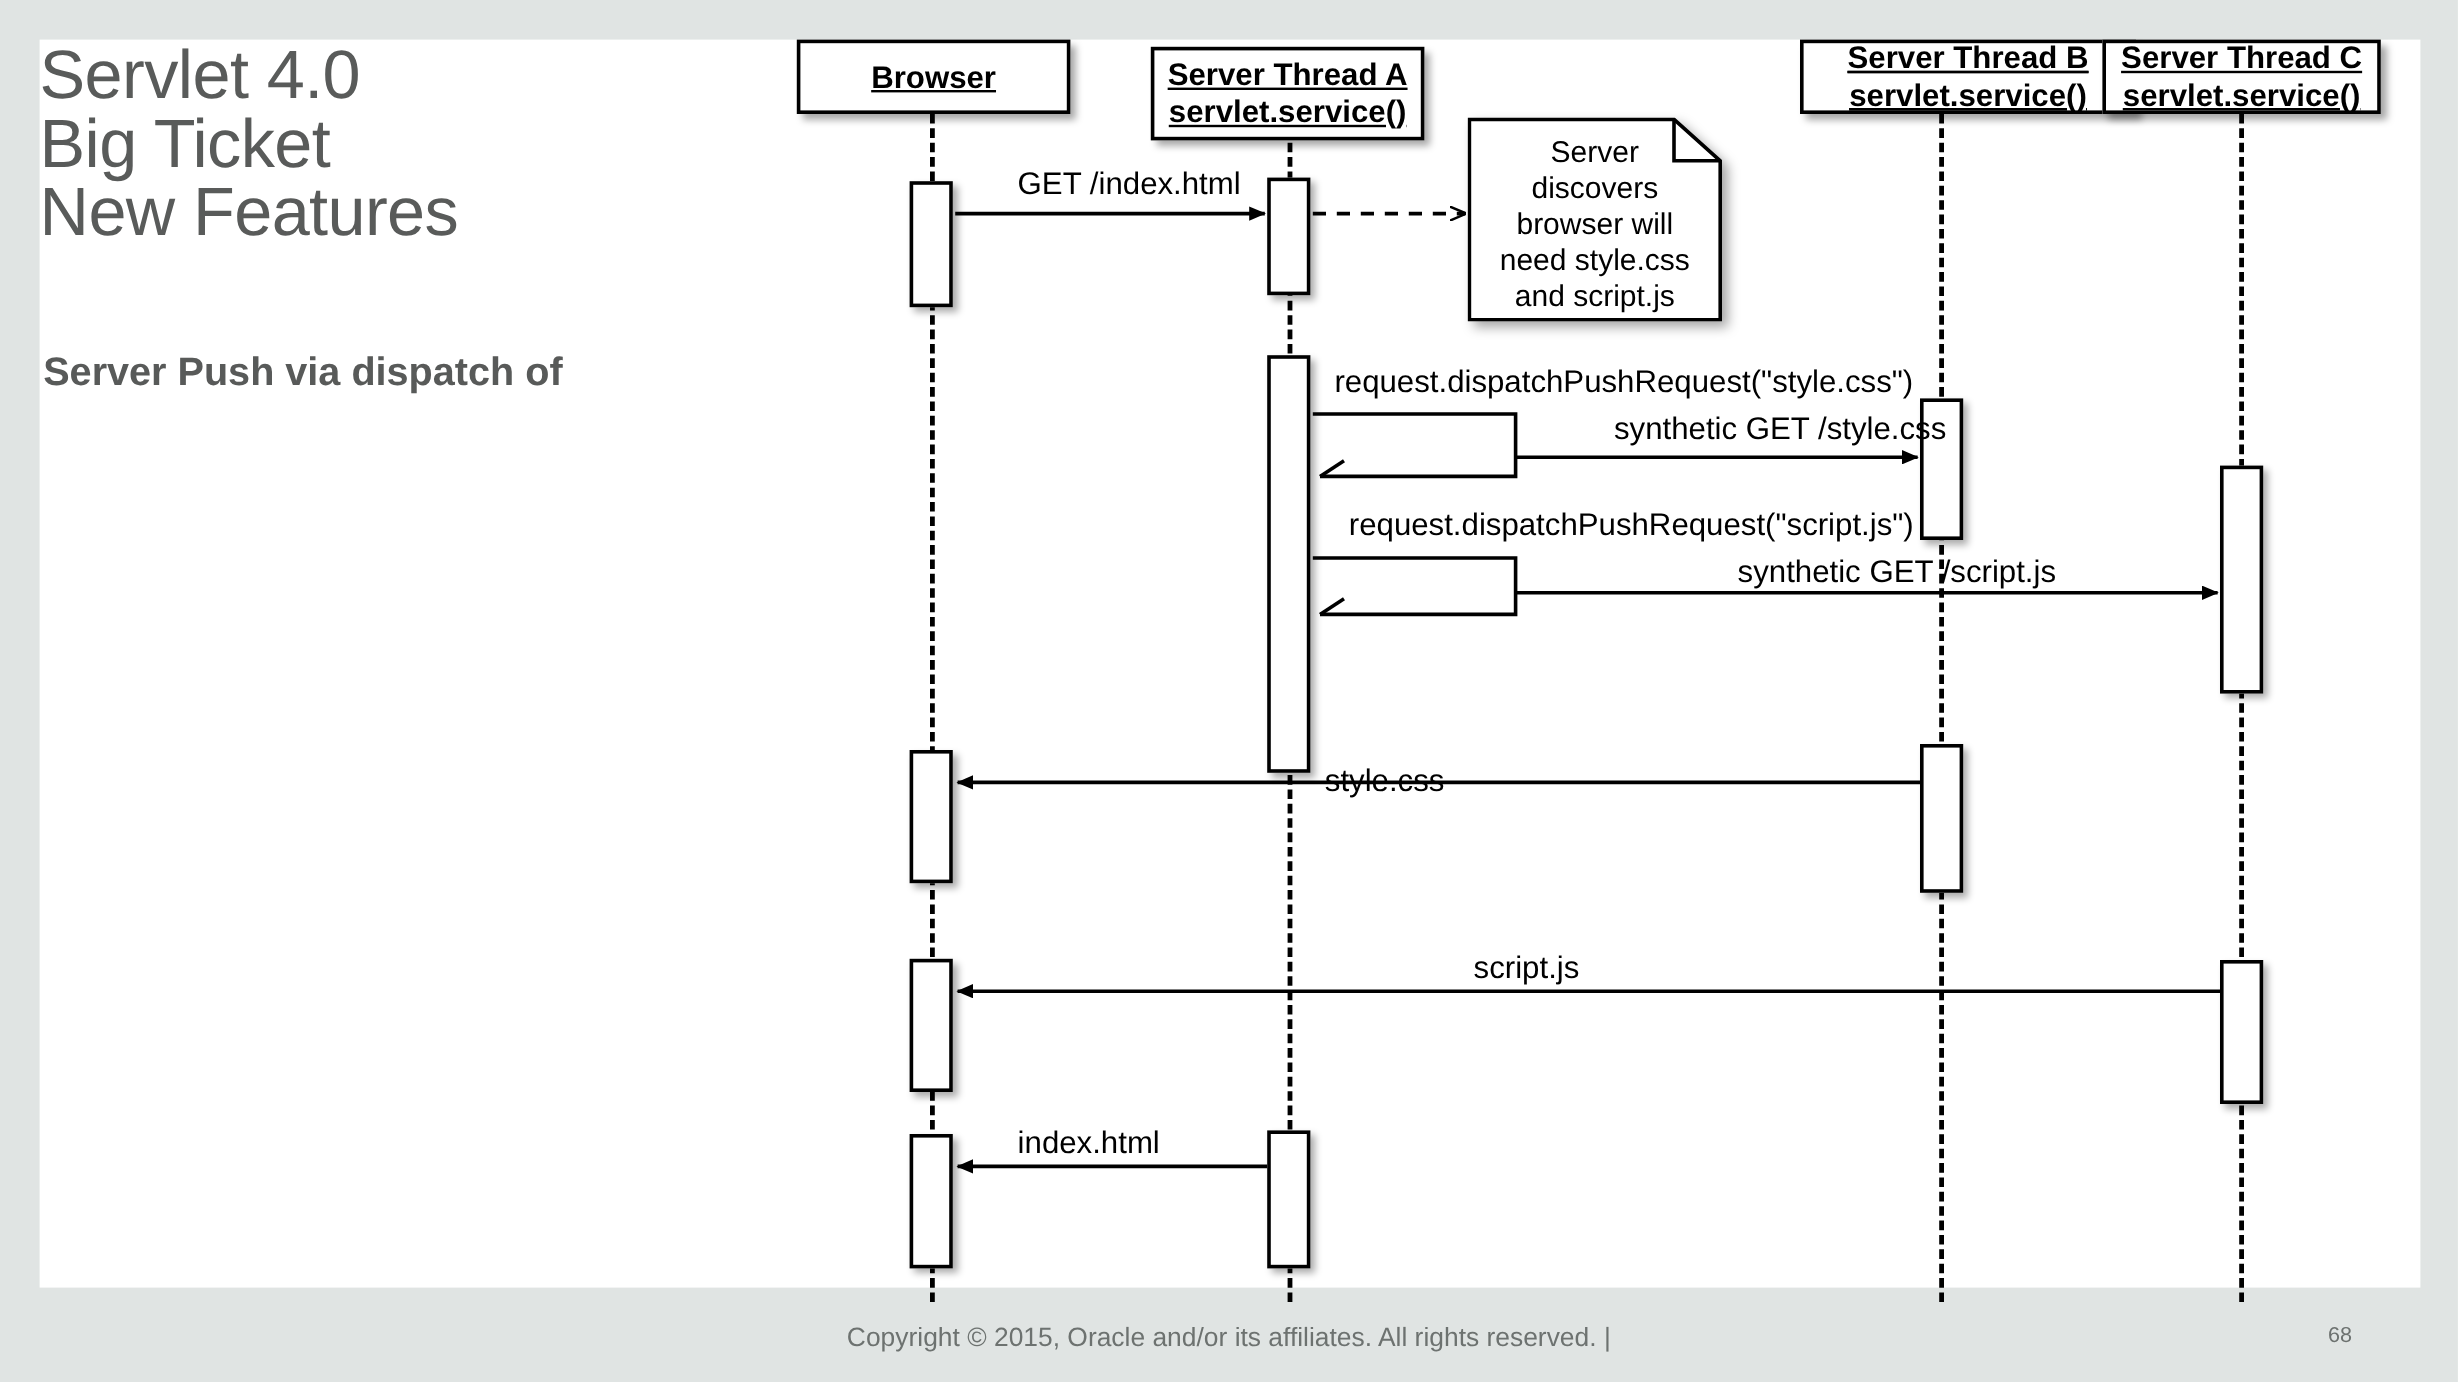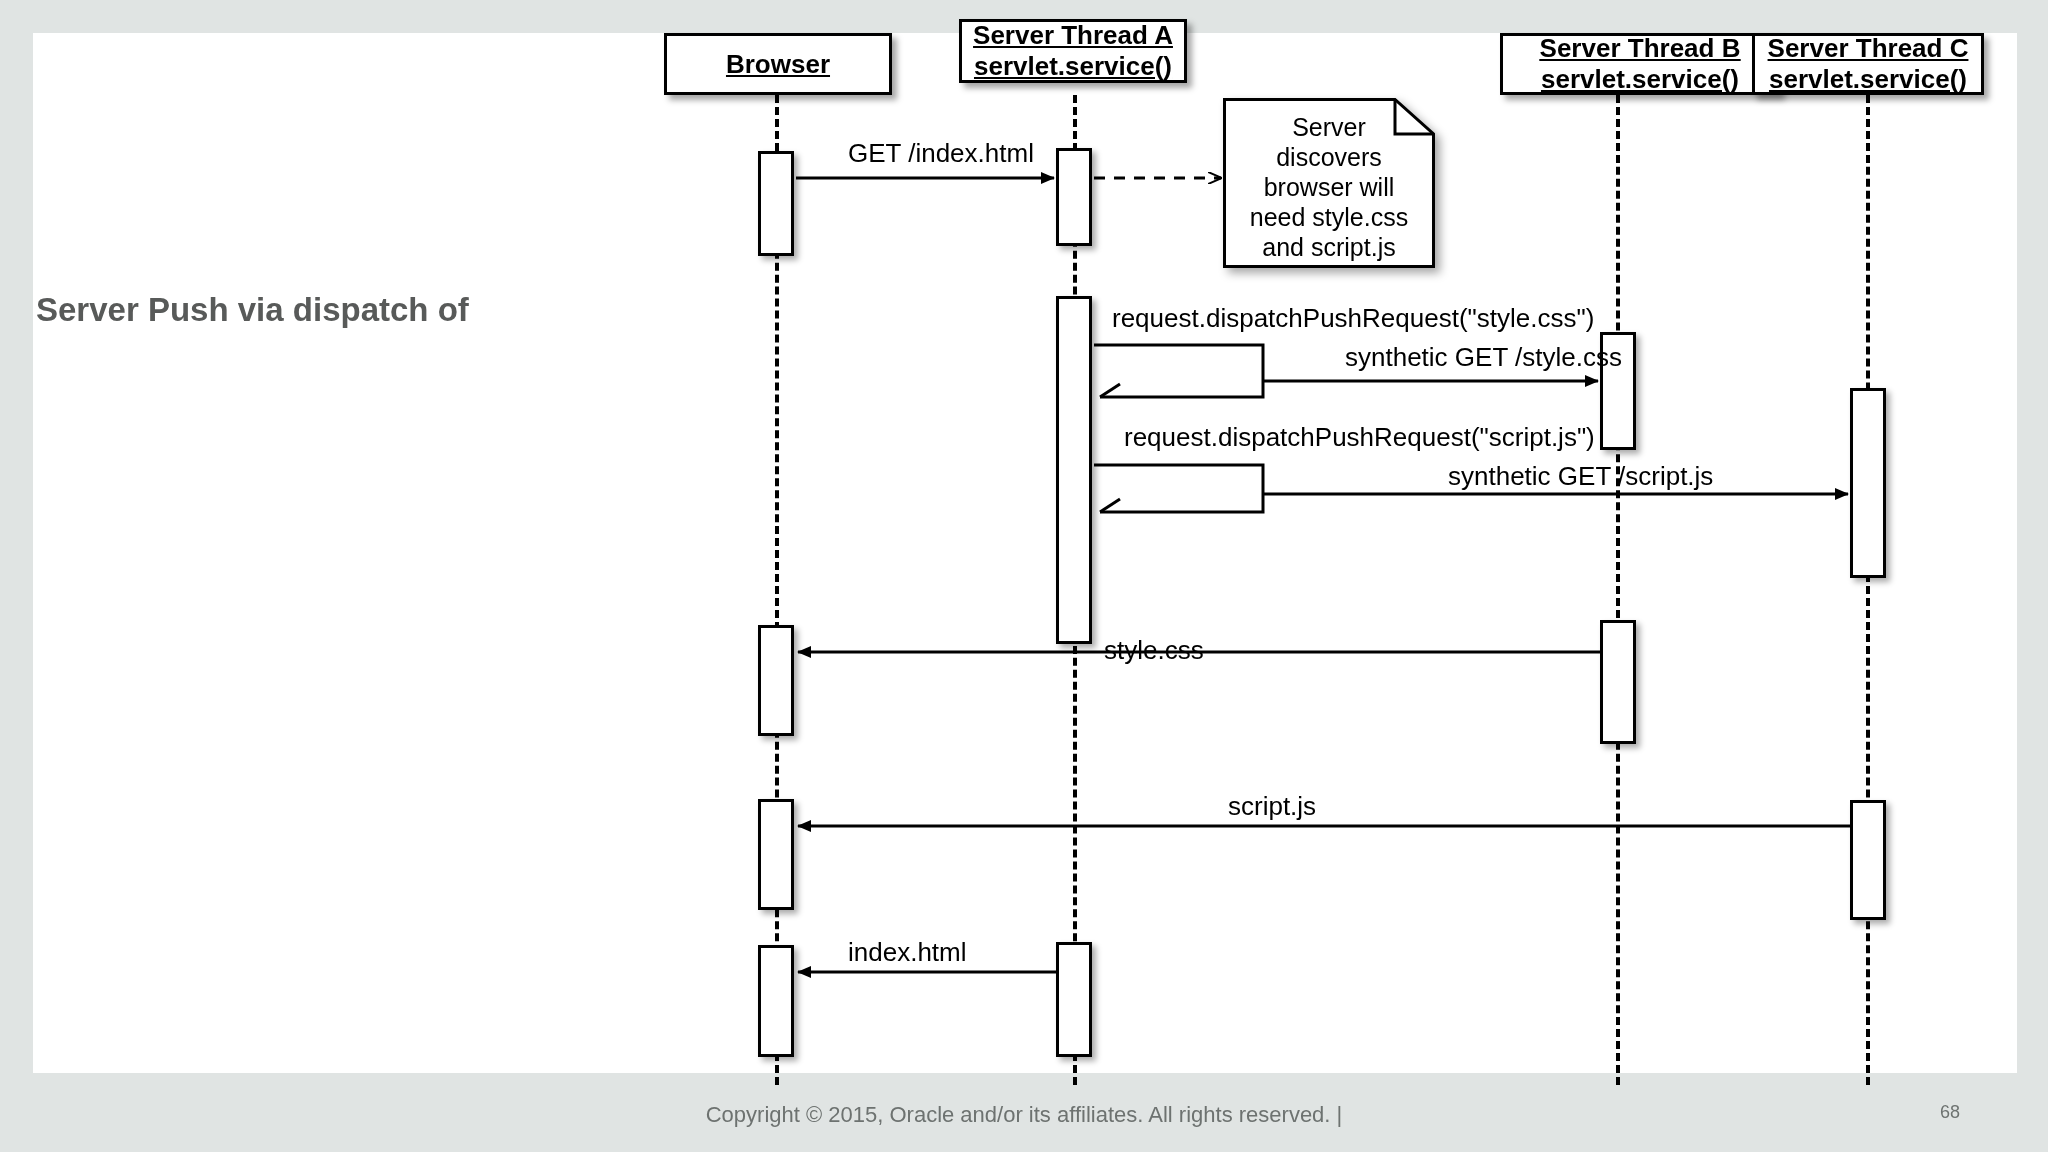--- a/index.html
+++ b/index.html
@@ -160,6 +160,11 @@
 
   <div id="content-area"></div>
 
+  <div id="title-block">
+    <div class="t-line">Servlet 4.0</div>
+    <div class="t-line">Big Ticket</div>
+    <div class="t-line">New Features</div>
+  </div>
 
   <div id="subtitle-block">
     <div class="s-line">Server Push via dispatch of</div>

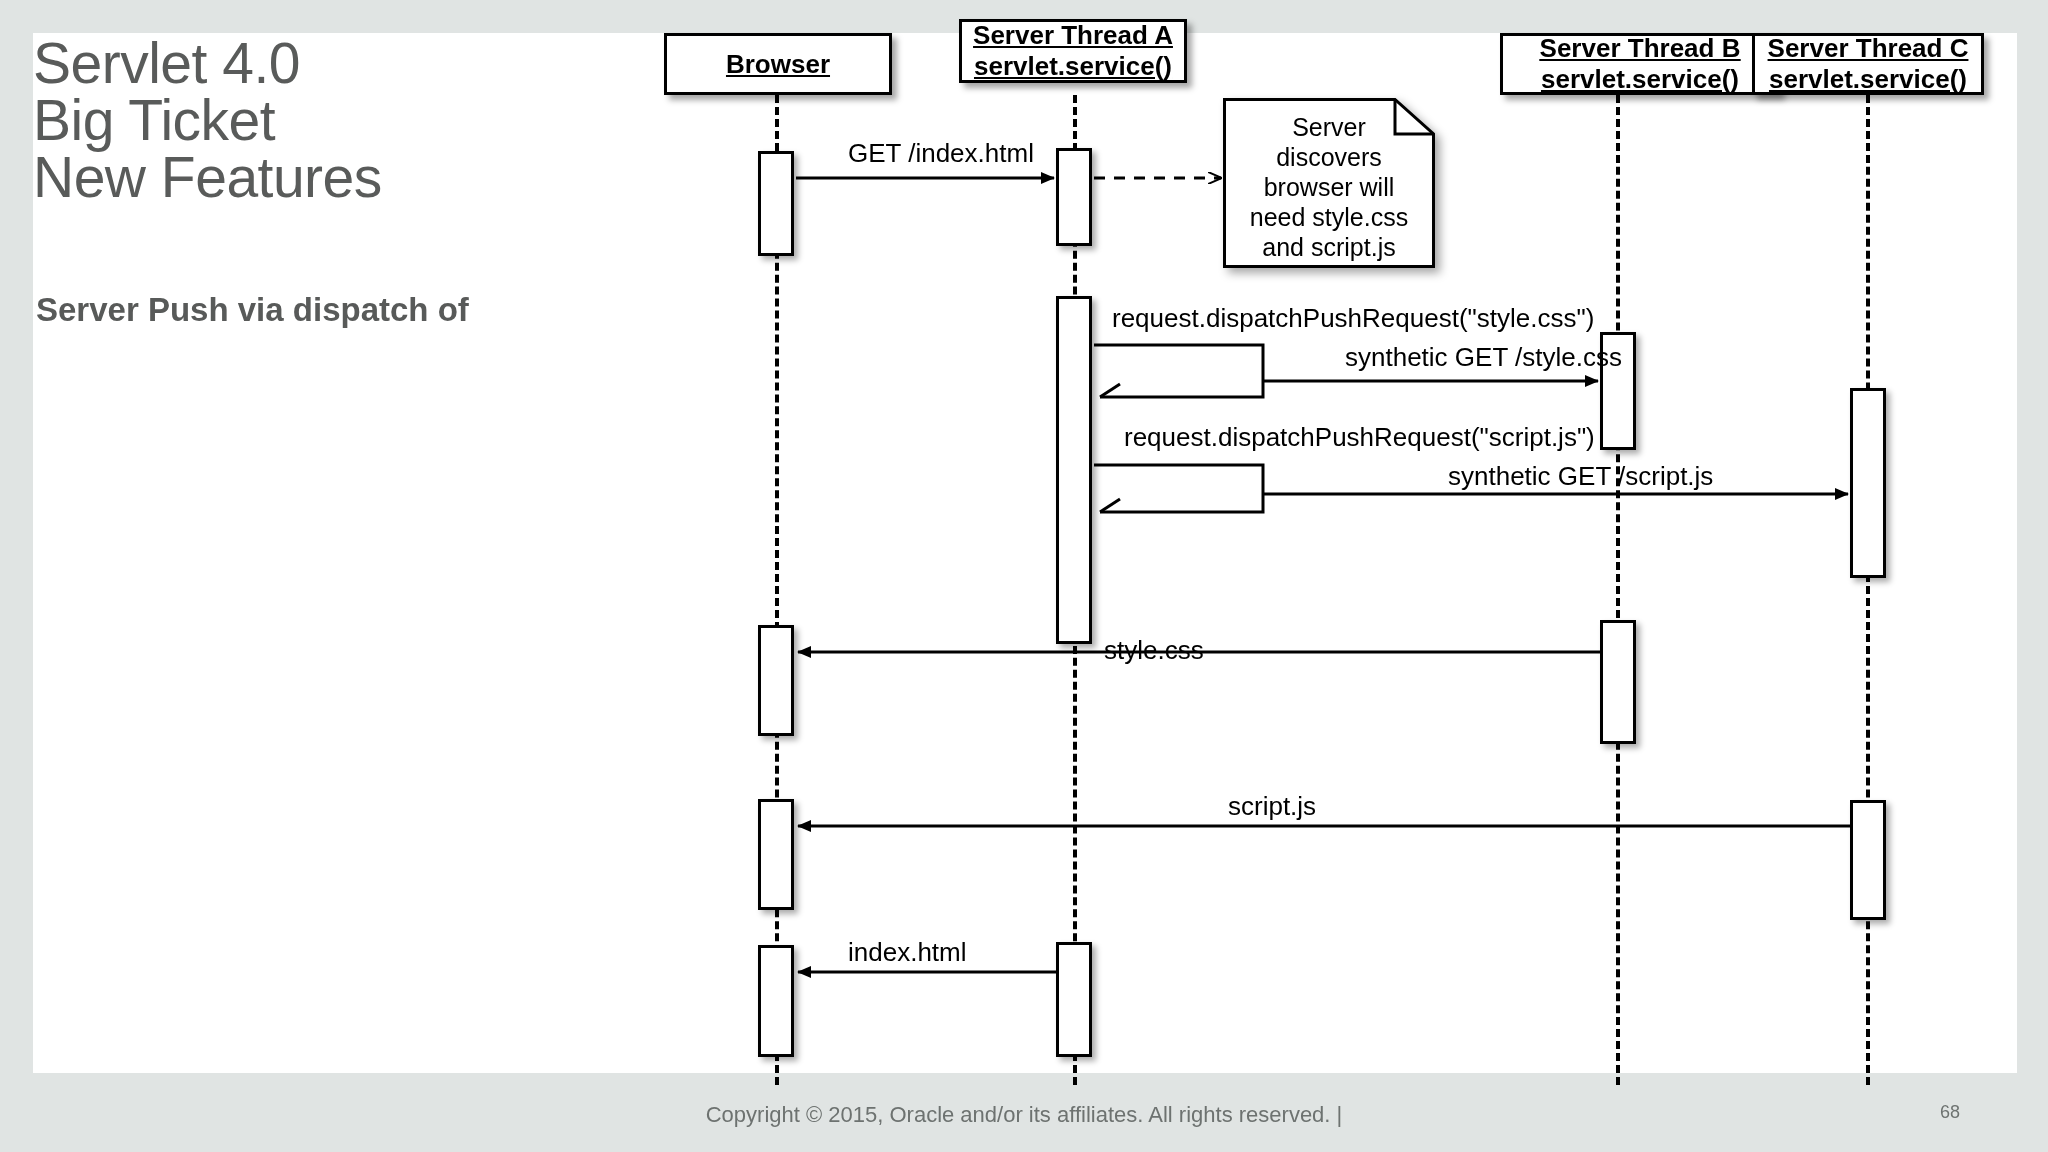--- a/index.html
+++ b/index.html
@@ -181,7 +181,7 @@
       <span>Browser</span>
     </div>
 
-    <div class="hdr-box" style="left:959px; top:19px; width:228px; height:64px;">
+    <div class="hdr-box" style="left:959px; top:39px; width:228px; height:78px;">
       <span>Server Thread A</span>
       <span>servlet.service()</span>
     </div>

